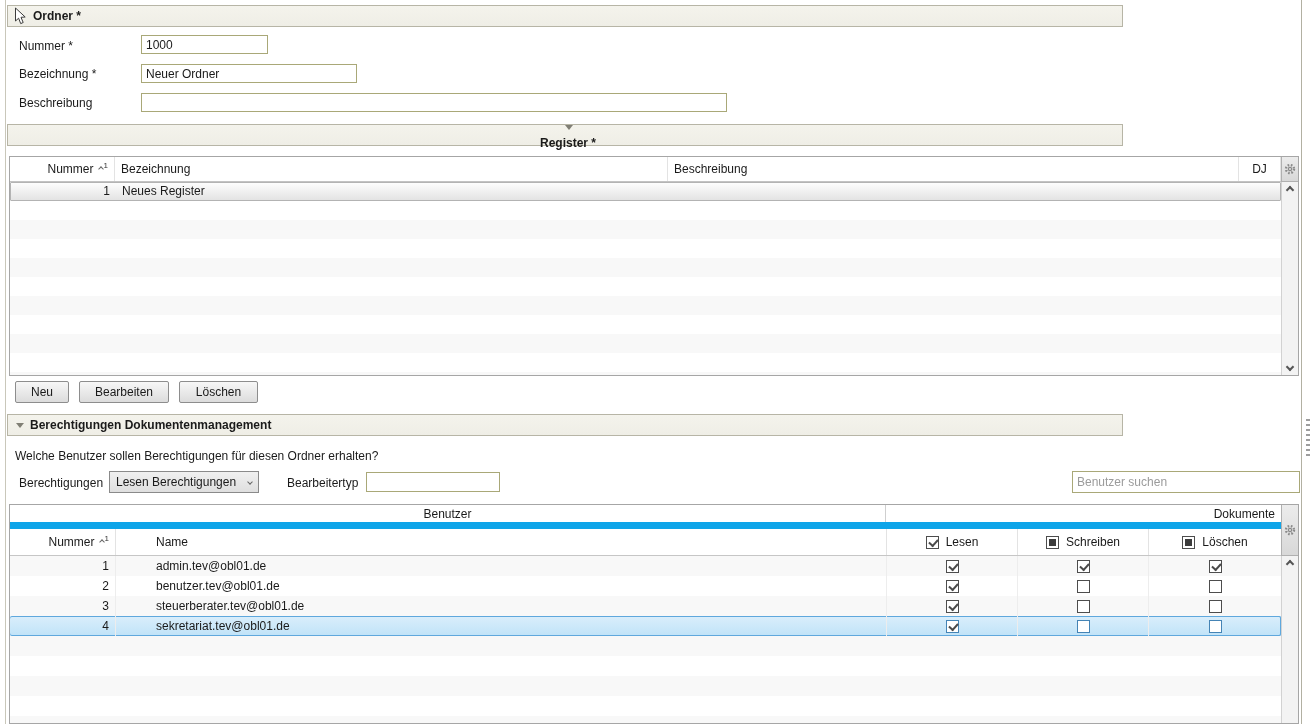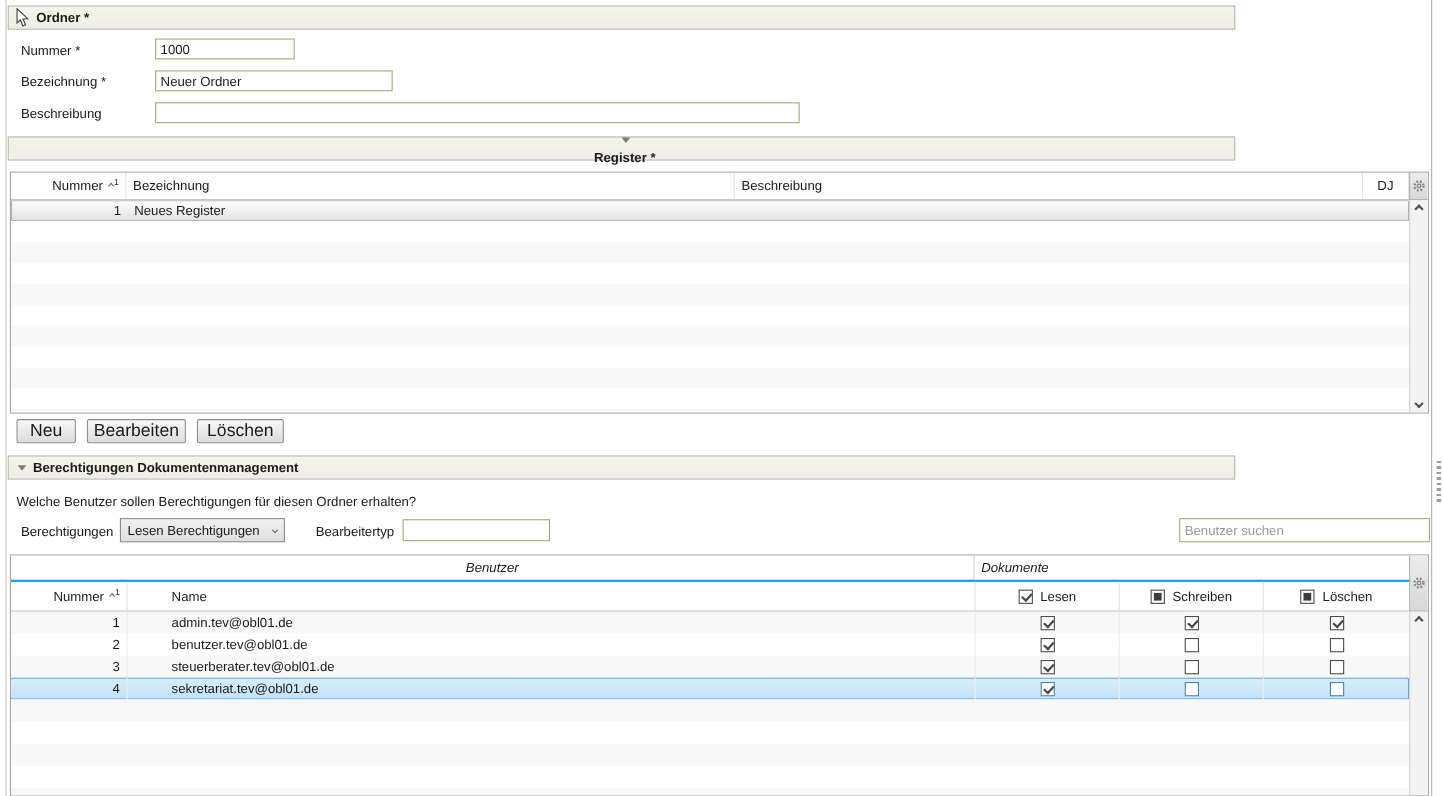--- a/index.html
+++ b/index.html
@@ -66,7 +66,7 @@
   
   .btn { position:absolute; top:381px; height:22px; border:1px solid #8d8d8d; border-radius:2px;
          background:linear-gradient(#f7f7f7,#dcdcdc); font-family:"Liberation Sans", sans-serif;
-         font-size:16px; color:#1a1a1a; cursor:pointer; }
+         font-size:12px; color:#1a1a1a; cursor:pointer; }
   .btn-neu { left:9px; width:54px; }
   .btn-bearb { left:73px; width:90px; }
   .btn-loesch { left:173px; width:79px; }

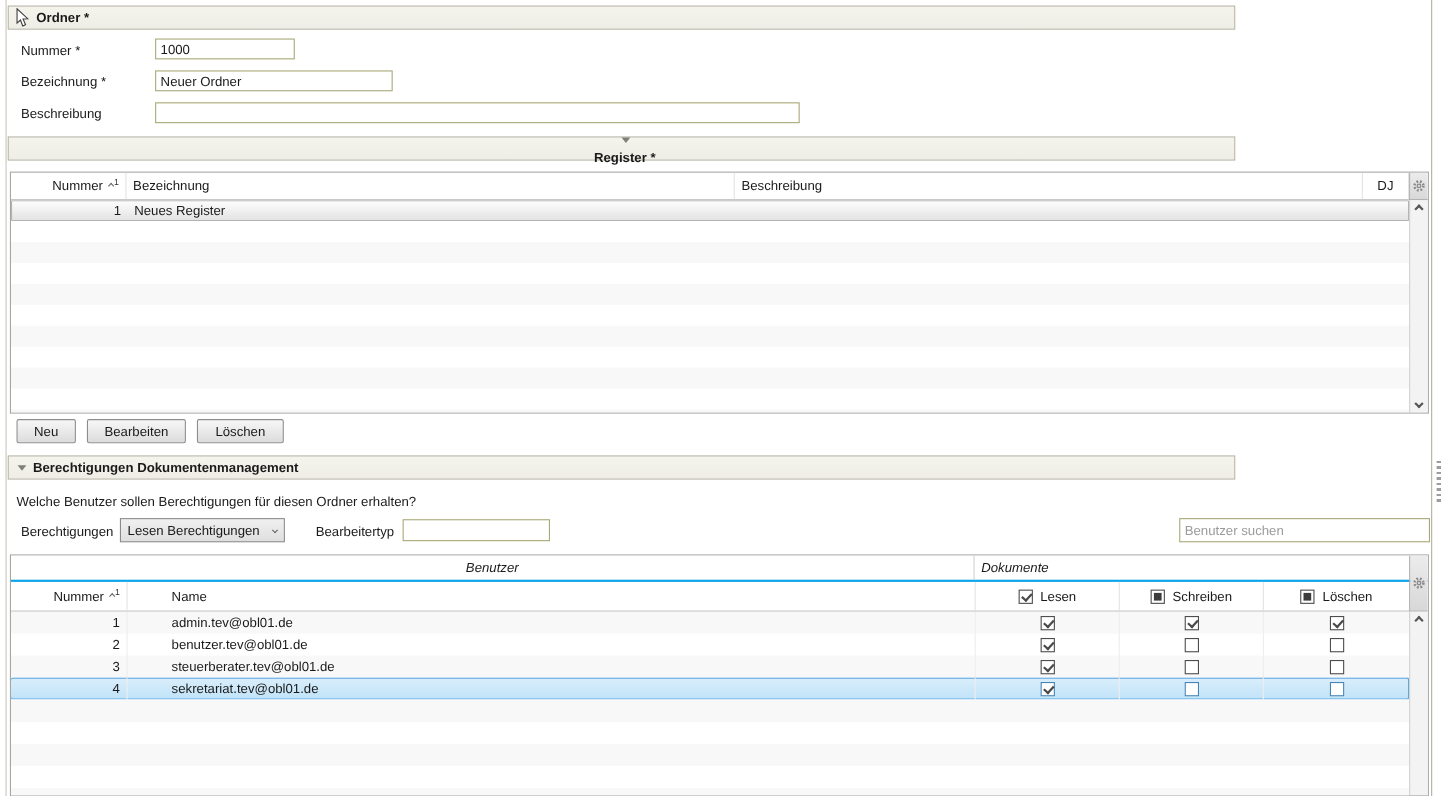--- a/index.html
+++ b/index.html
@@ -85,7 +85,7 @@
   
   .tbl2 { top:504px; height:220px; }
   .t2-head { position:relative; border-bottom:1px solid #c6c6c6; background:#fff; }
-  .t2-grow { display:flex; height:24px; border-bottom:2px solid #0ea5e9; padding-right:17px;font-style:italic; }
+  .t2-grow { display:flex; height:24px; border-bottom:7px solid #0ea5e9; padding-right:17px; }
   .t2-srow { display:flex; height:26px; padding-right:17px; }
   .g-benutzer { width:876px; justify-content:center; border-right:1px solid #cfcfcf; }
   .g-dok { flex:1; justify-content:flex-start; }

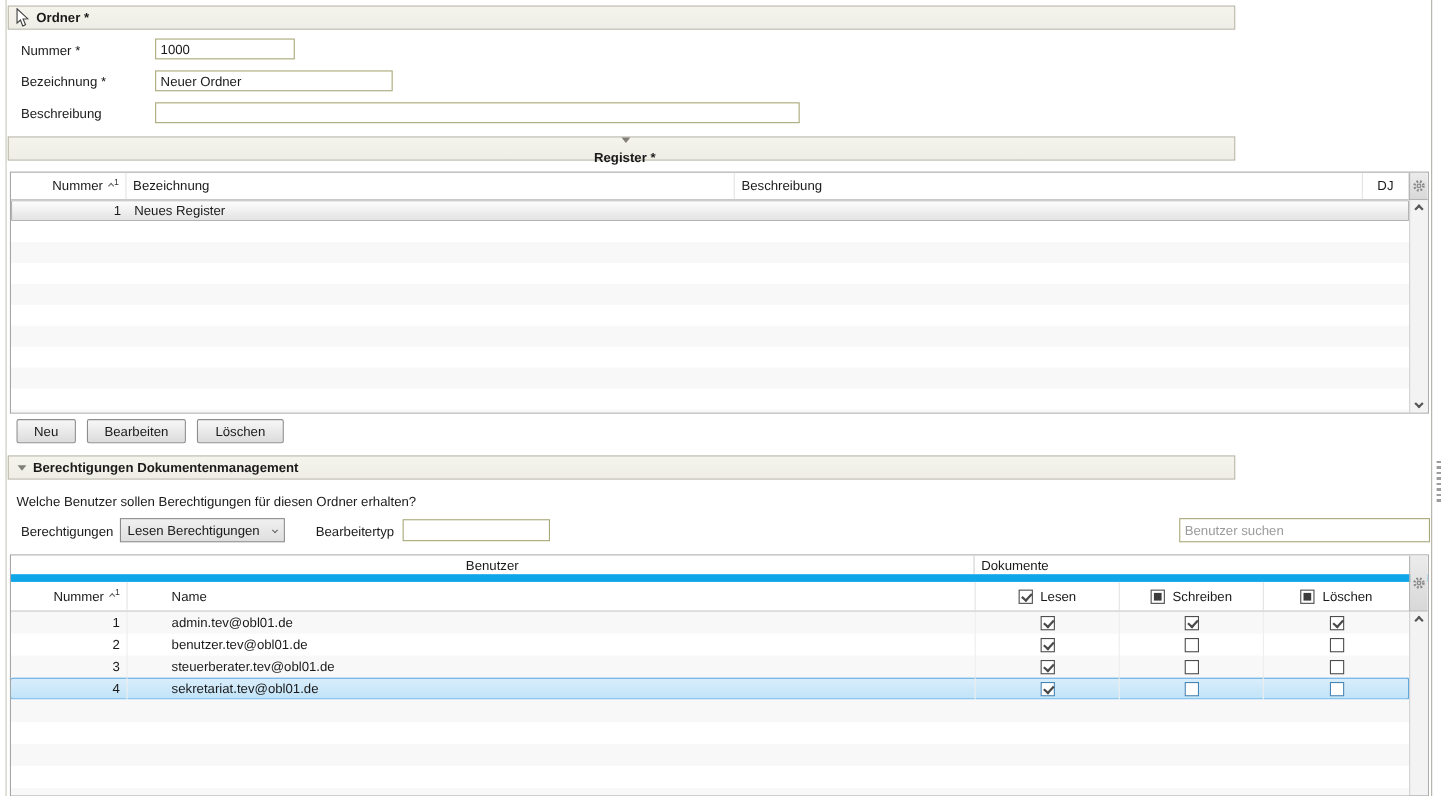--- a/index.html
+++ b/index.html
@@ -88,7 +88,7 @@
   .t2-grow { display:flex; height:24px; border-bottom:7px solid #0ea5e9; padding-right:17px; }
   .t2-srow { display:flex; height:26px; padding-right:17px; }
   .g-benutzer { width:876px; justify-content:center; border-right:1px solid #cfcfcf; }
-  .g-dok { flex:1; justify-content:flex-start; }
+  .g-dok { flex:1; justify-content:flex-end; }
   .c2-num { width:105px; justify-content:flex-end; }
   .c2-name { flex:1; border-left:1px solid #e3e3e3;padding-left:40px; }
   .c2-ck { width:131px; justify-content:center; gap:7px; border-left:1px solid #e3e3e3; }

